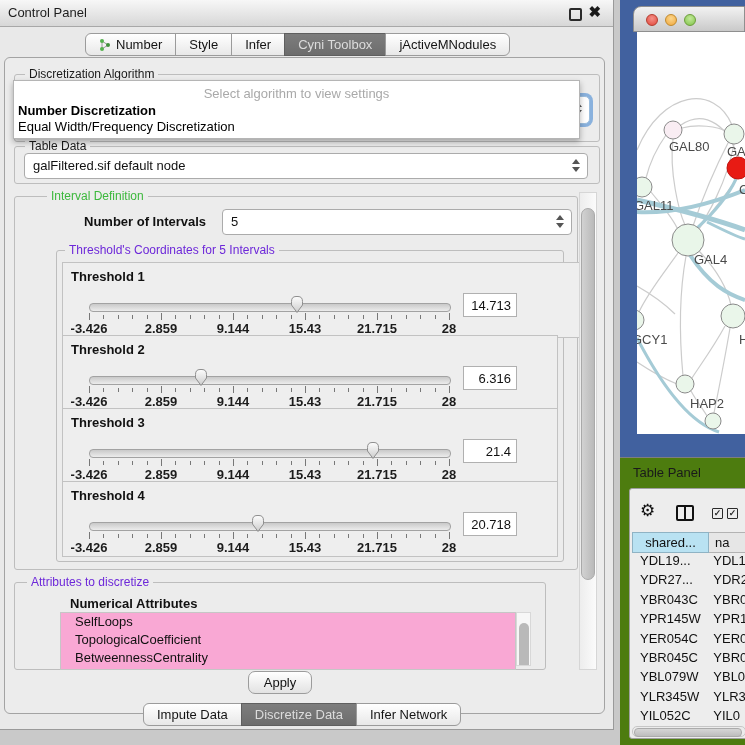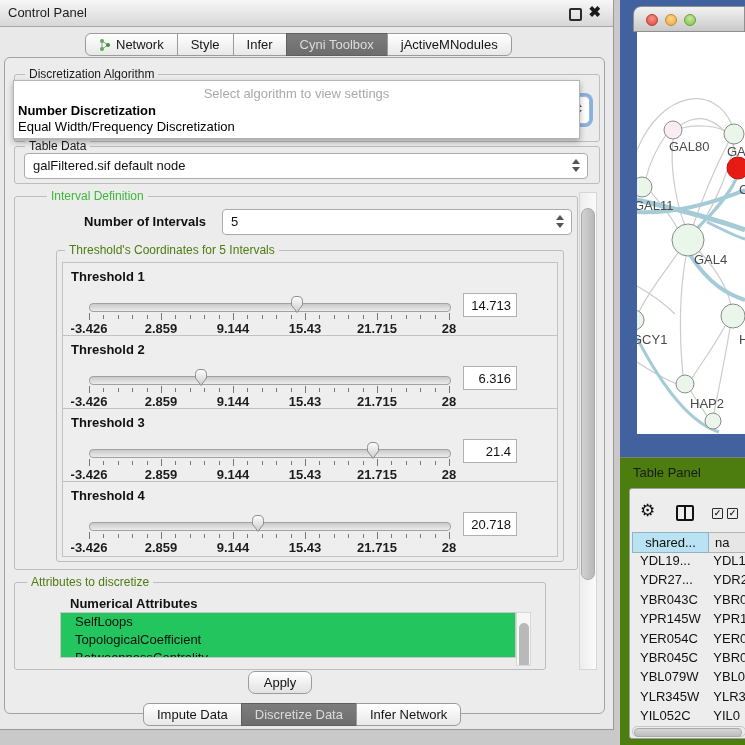--- a/index.html
+++ b/index.html
@@ -160,7 +160,7 @@
             <circle cx="3" cy="10" r="2" fill="#55b24e"></circle>
           <circle cx="9" cy="6" r="2" fill="#3f8f3a"></circle>
         </svg>
-        <span>Network</span>
+        <span>Number</span>
       </div>
       <div class="tab">
           <span>Style</span>

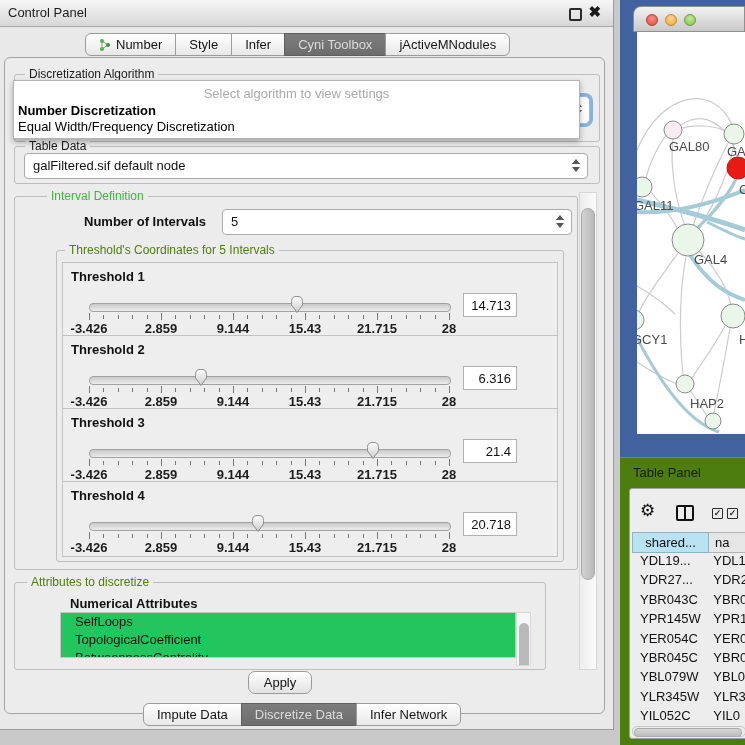--- a/index.html
+++ b/index.html
@@ -34,7 +34,7 @@
   .groupbox{border:1px solid #bdbdbd;border-radius:3px;}
   .grouptitle{position:absolute;top:-8px;left:10px;background:#ececec;padding:0 4px;
     font-size:12px;color:#1a1a1a;white-space:nowrap;}
-  .gt-green{color:#3cb83c;} .gt-blue{color:#4d7c0f;}
+  .gt-green{color:#3cb83c;} .gt-blue{color:#6d28d9;}
 
   .combo{background:#fff;border:1px solid #ababab;border-radius:4px;font-size:13px;color:#111;}
   .combo .val{position:absolute;left:8px;top:4px;white-space:nowrap;}

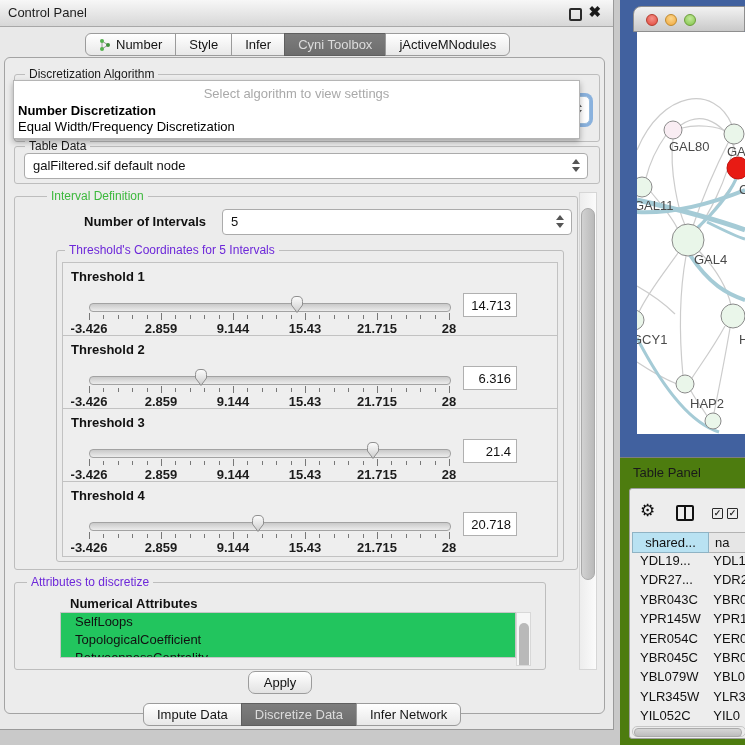--- a/index.html
+++ b/index.html
@@ -220,7 +220,7 @@
       <span class="grouptitle gt-blue">Threshold's Coordinates for 5 Intervals</span>
     </div>
     <div id="thresholds-container" class="abs">
-        <div class="threshold-panel" style="top: 262px;">
+        <div class="threshold-panel" style="top: 262px; padding-left: 32px;">
           <span class="th-label">Threshold 1</span>
           <div class="th-track"></div>
           <span class="tick major" style="left:26.0px"></span>

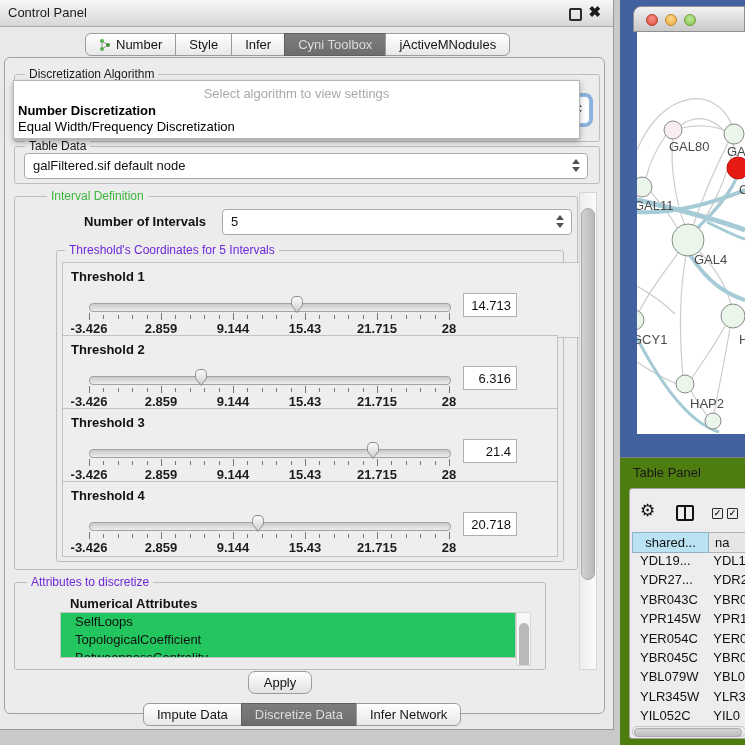--- a/index.html
+++ b/index.html
@@ -91,7 +91,7 @@
   #attr-group{left:14px;top:582px;width:530px;height:86px;}
   #attr-group .grouptitle{left:12px;}
   #attr-list-label{left:70px;top:596px;font-size:13px;font-weight:bold;color:#111;}
-  #attr-list{left:60px;top:612px;width:456px;height:46px;background:#22c55e;
+  #attr-list{left:60px;top:612px;width:456px;height:58px;background:#f9a8d4;
     border:1px solid #c6c6c6;overflow:hidden;box-sizing:border-box;}
   .attr-item{height:18px;line-height:18px;padding-left:14px;font-size:13px;color:#111;white-space:nowrap;}
   #attr-sb-track{left:516px;top:612px;width:15px;height:54px;background:#f7f7f7;

